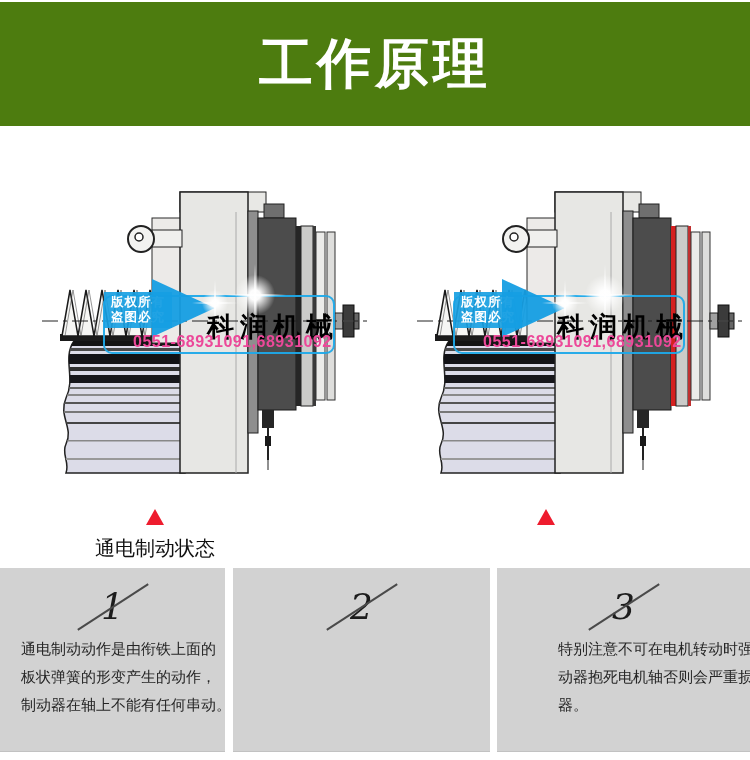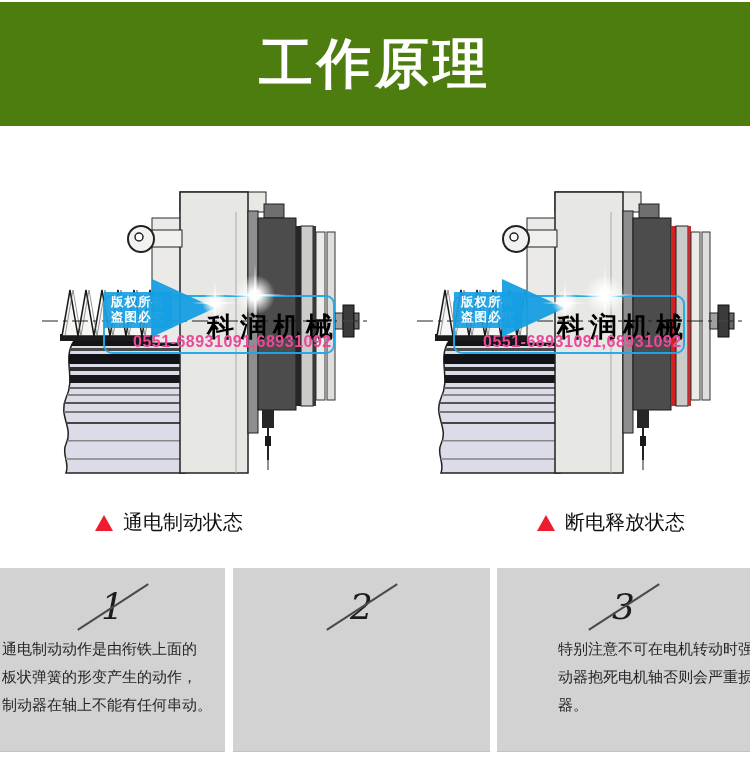--- a/index.html
+++ b/index.html
@@ -46,7 +46,7 @@
 
   
   .caption{position:absolute;top:509px;display:flex;align-items:center;gap:10px;
-           font-size:20px;color:#111;}
+           font-size:20px;color:#111;flex-direction:column;}
   .caption-left{left:95px;}
   .caption-right{left:537px;}
   .tri-up{width:0;height:0;border-left:9px solid transparent;border-right:9px solid transparent;

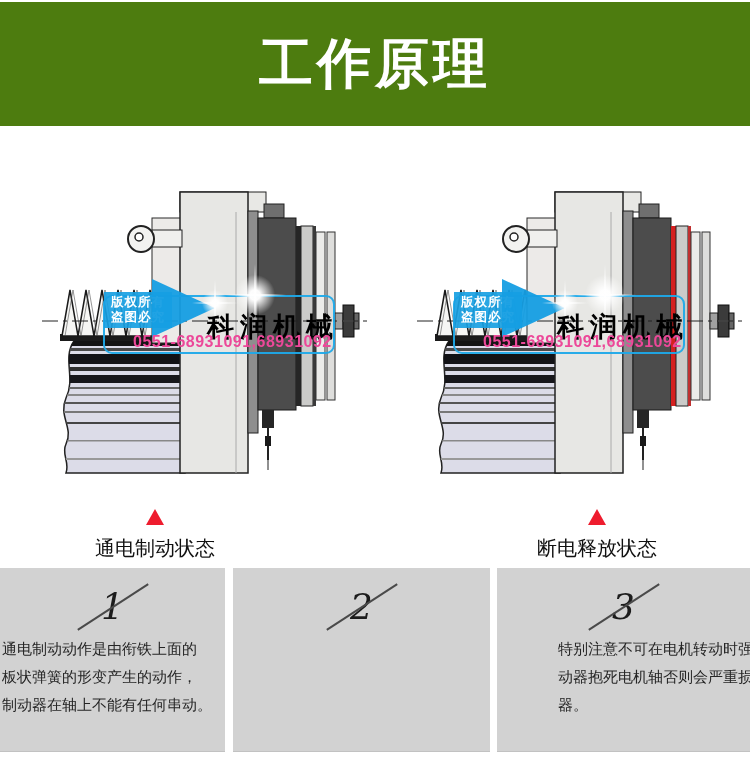--- a/index.html
+++ b/index.html
@@ -244,7 +244,6 @@
   </div>
   <div class="caption caption-right">
     <span class="tri-up"></span>
-    <span>断电释放状态</span>
   </div>
 
   <div class="note note-1">

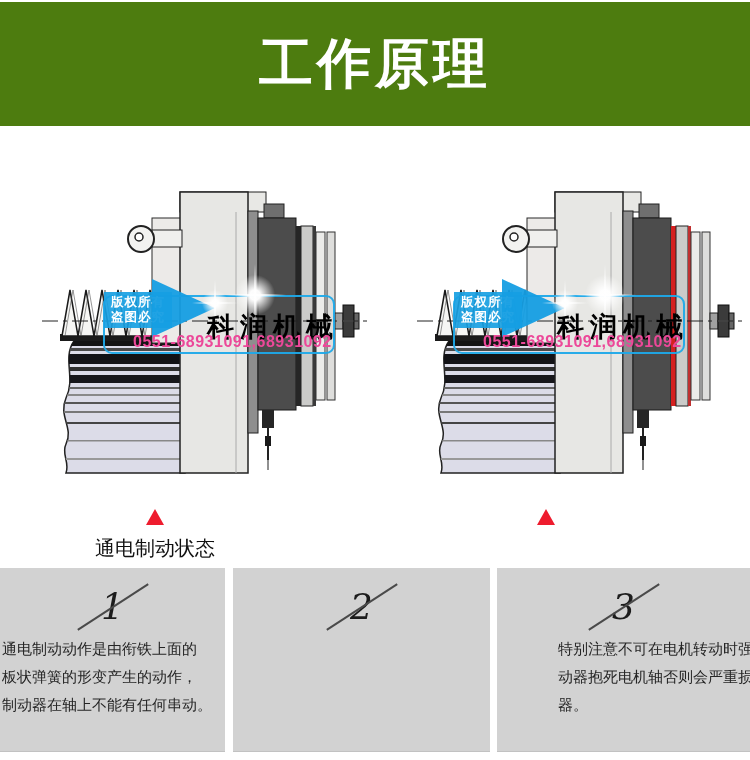--- a/index.html
+++ b/index.html
@@ -64,7 +64,7 @@
               font-size:36px;color:#1c1c1c;line-height:1;}
   .note-slash{position:absolute;left:50%;top:50%;width:84px;height:2px;background:#4a4a4a;
               transform:translate(-50%,-50%) rotate(-33deg);}
-  .note-text{margin-top:3px;padding:0 4px 0 2px;font-size:15px;line-height:28px;color:#252525;
+  .note-text{margin-top:3px;padding:0 4px 0 21px;font-size:15px;line-height:28px;color:#252525;
              white-space:pre-line;word-break:keep-all;}
   .note-2 .note-text{padding-left:17px;}
   .note-3 .note-text{padding-left:13px;margin-left:48px;}

